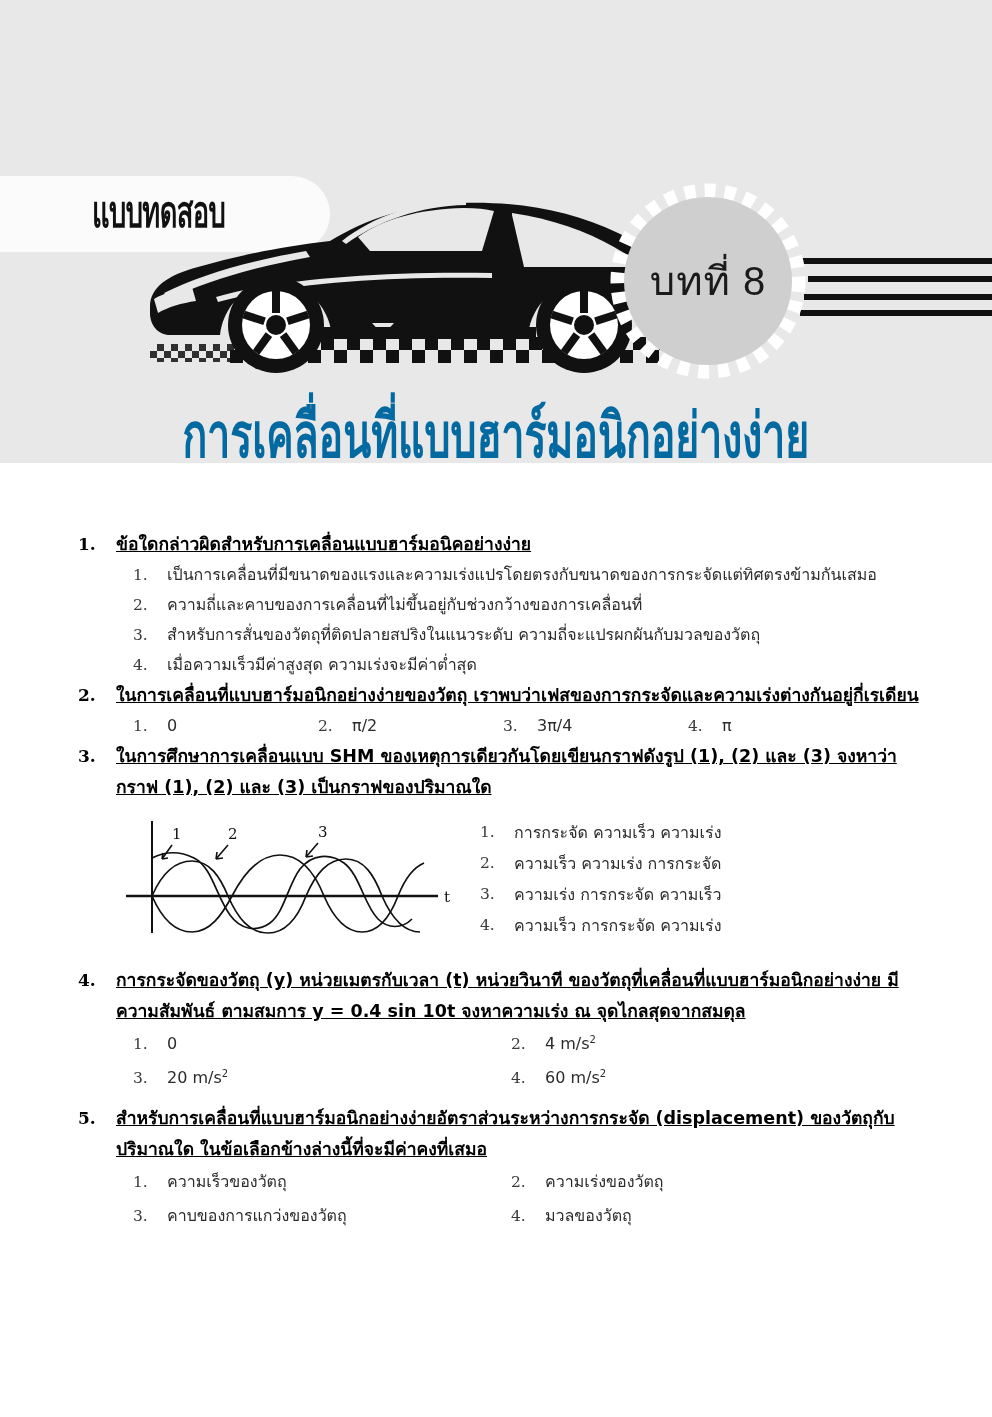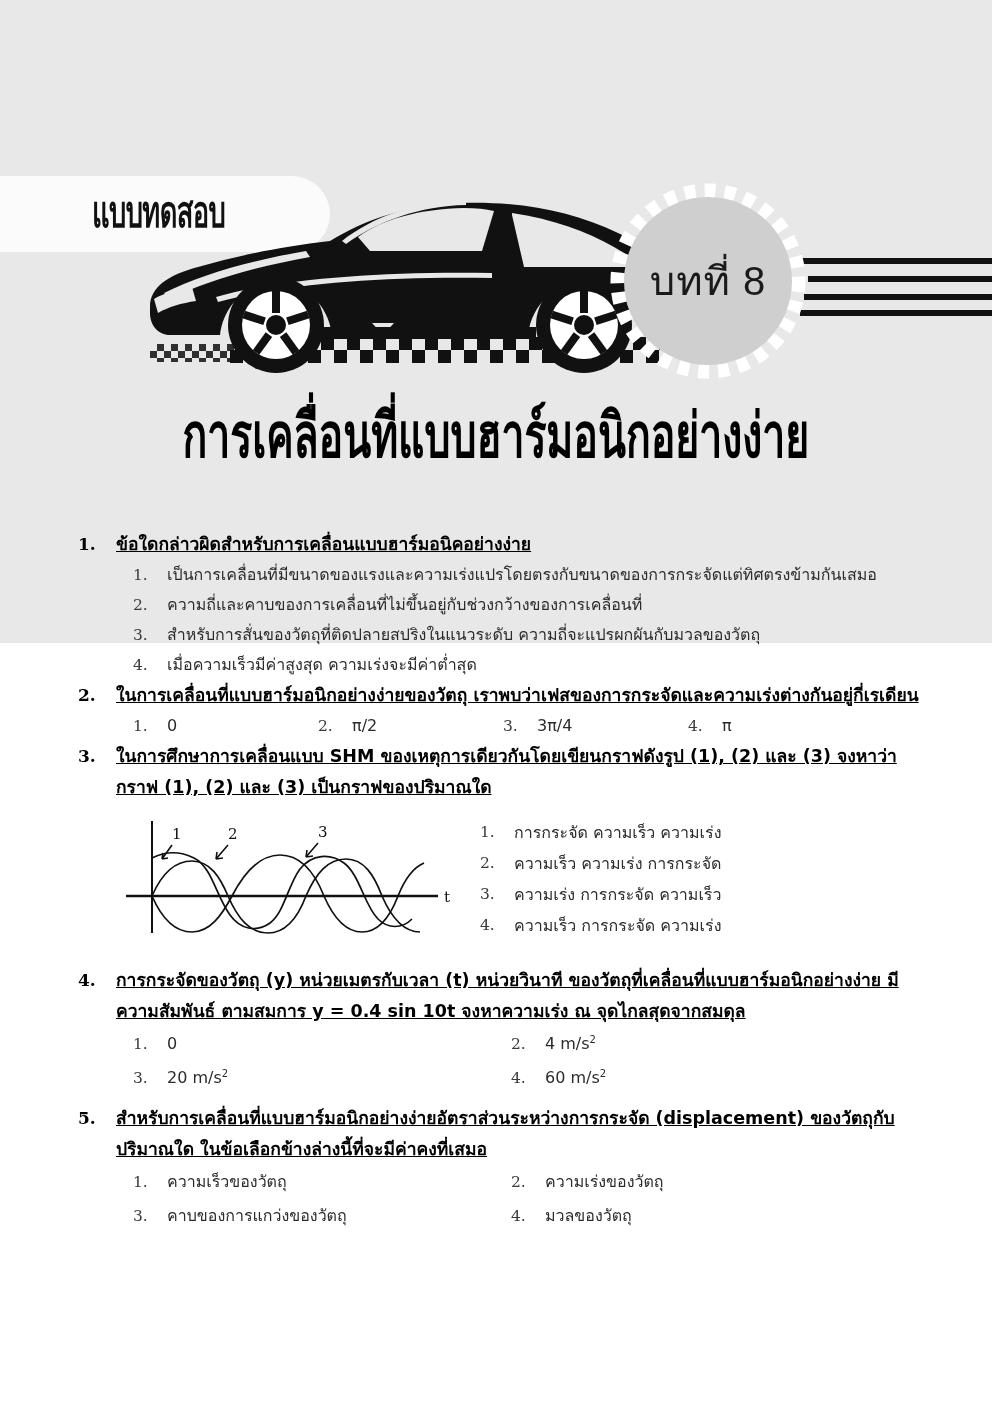--- a/index.html
+++ b/index.html
@@ -20,7 +20,7 @@
     position: absolute;
     left: 0; top: 0;
     width: 992px;
-    height: 643px;
+    height: 463px;
     background: #e8e8e8;
     overflow: hidden;
   }

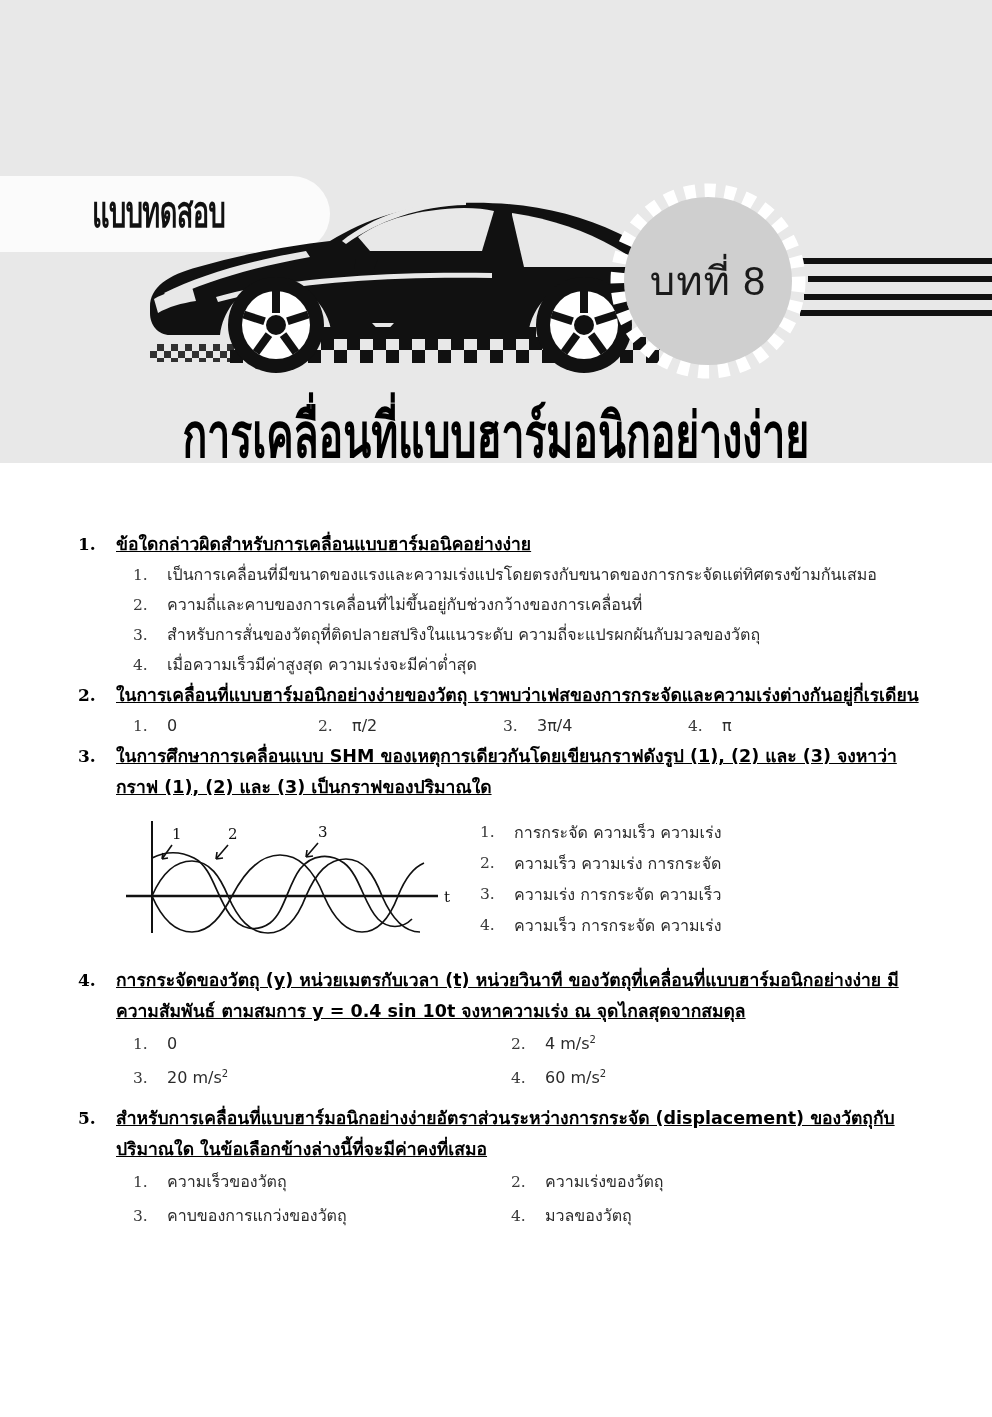--- a/index.html
+++ b/index.html
@@ -158,7 +158,7 @@
     font-family: "DejaVu Sans", sans-serif;
     font-size: 62px;
     font-weight: bold;
-    color: #000000;
+    color: #0369a1;
     line-height: 76px;
     white-space: nowrap;
   }

